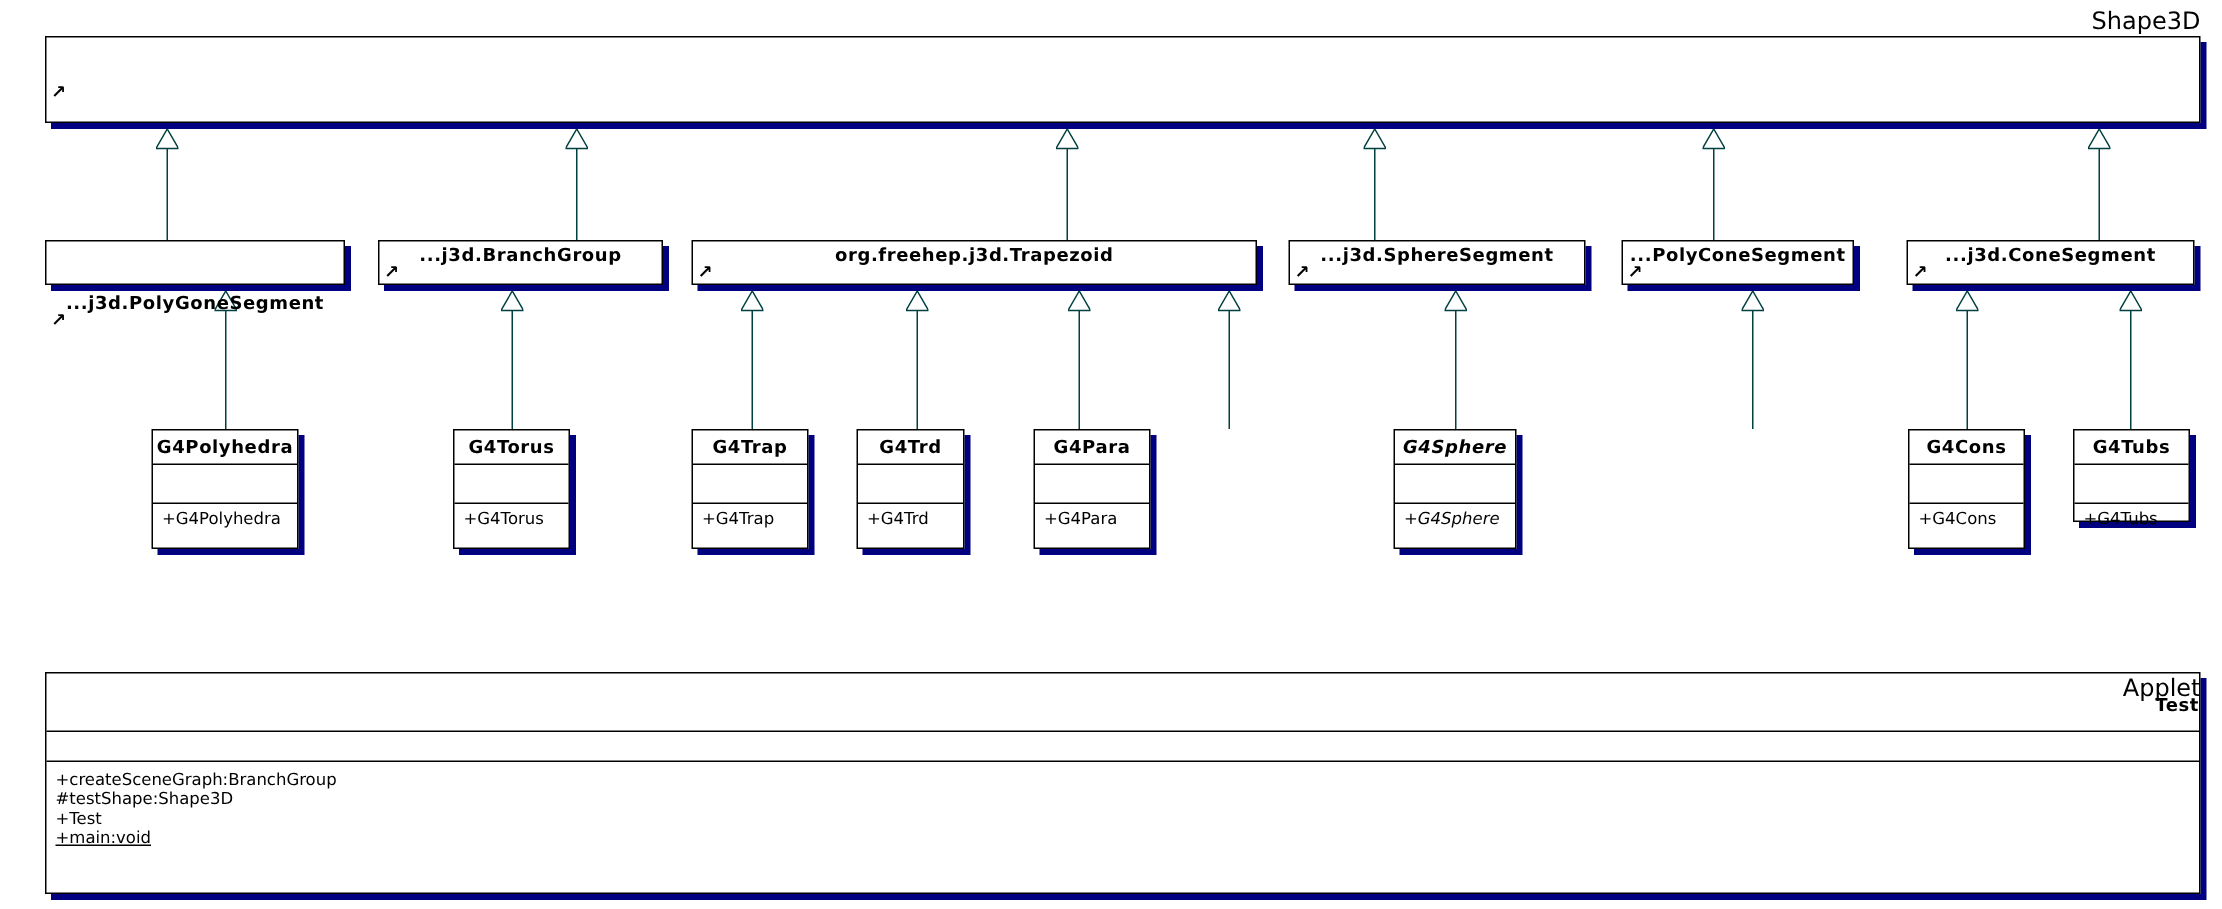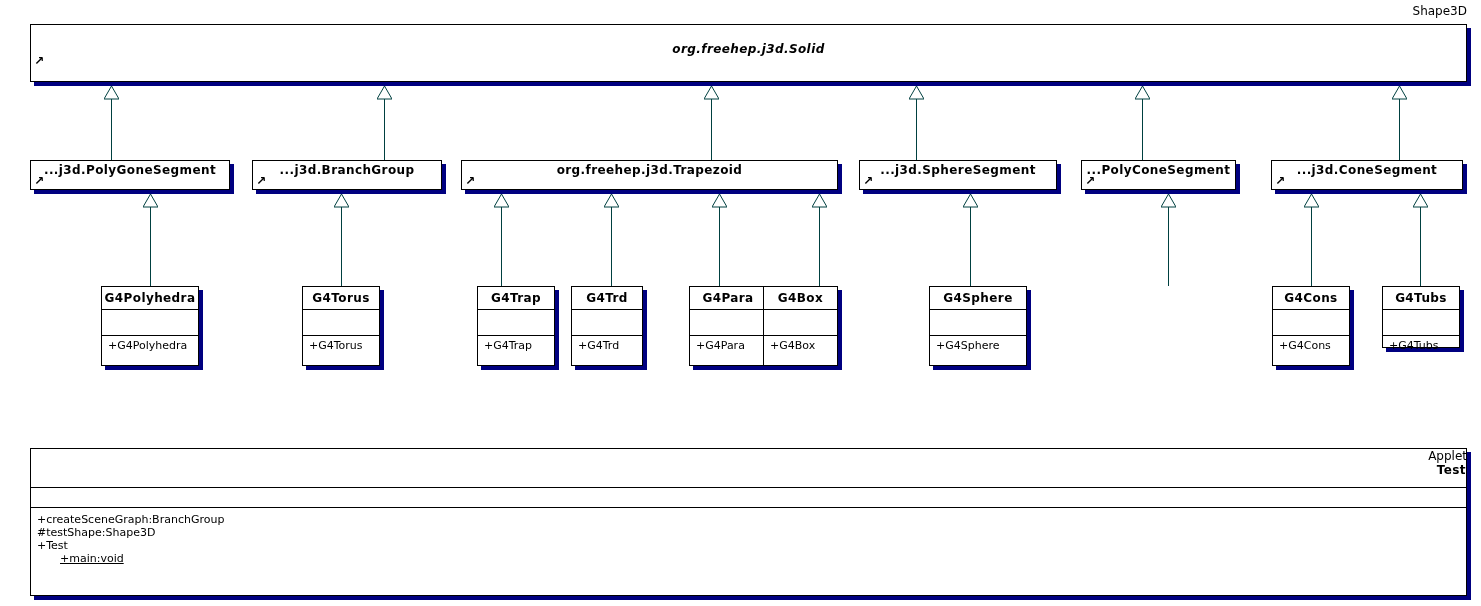--- a/index.html
+++ b/index.html
@@ -66,7 +66,7 @@
   
   .super-tag {
     position: absolute;
-    font-size: 12px;
+    font-size: 16px;
     color: #000000;
     white-space: nowrap;
     z-index: 6;

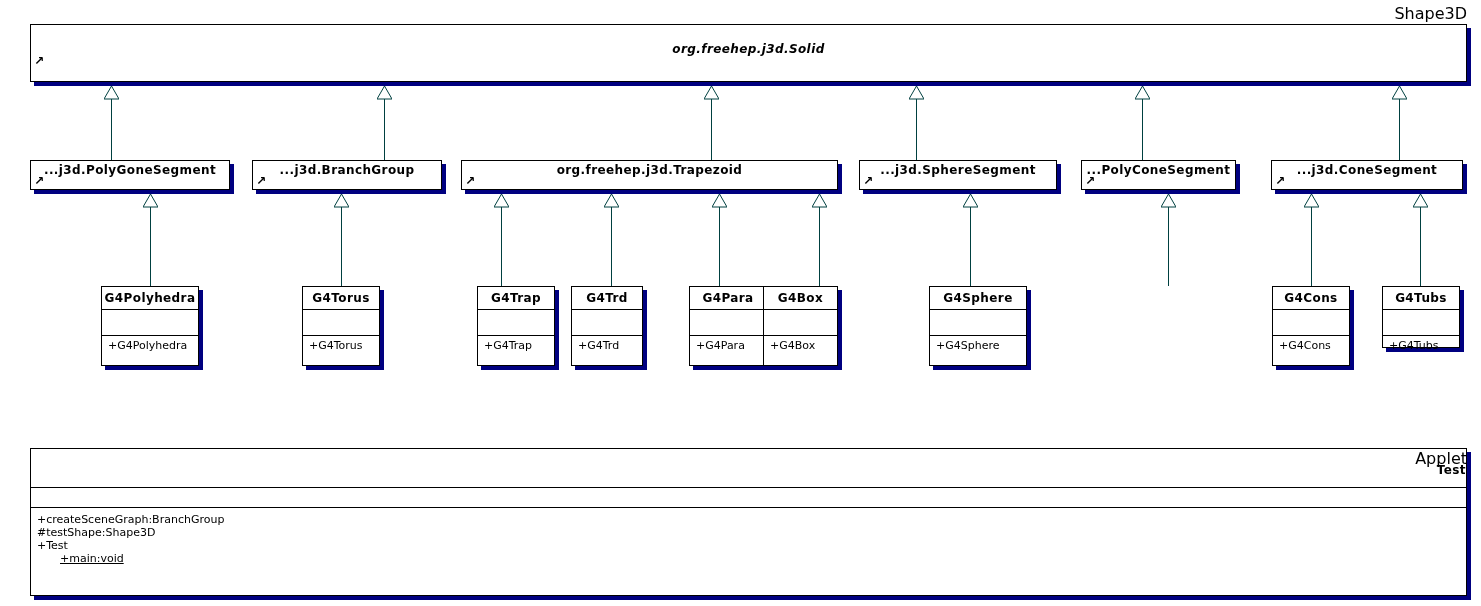--- a/index.html
+++ b/index.html
@@ -97,7 +97,6 @@
 
   <div class="uml-box" id="box-solid" style="left:30px; top:24px; width:1437px; height:58px;">
     <div class="compartment" style="height:56px;">
-      <div class="cls-name italic" style="padding-top:17px;">org.freehep.j3d.Solid</div>
       <span class="nav-glyph" style="bottom:14px;">↗</span>
     </div>
   </div>

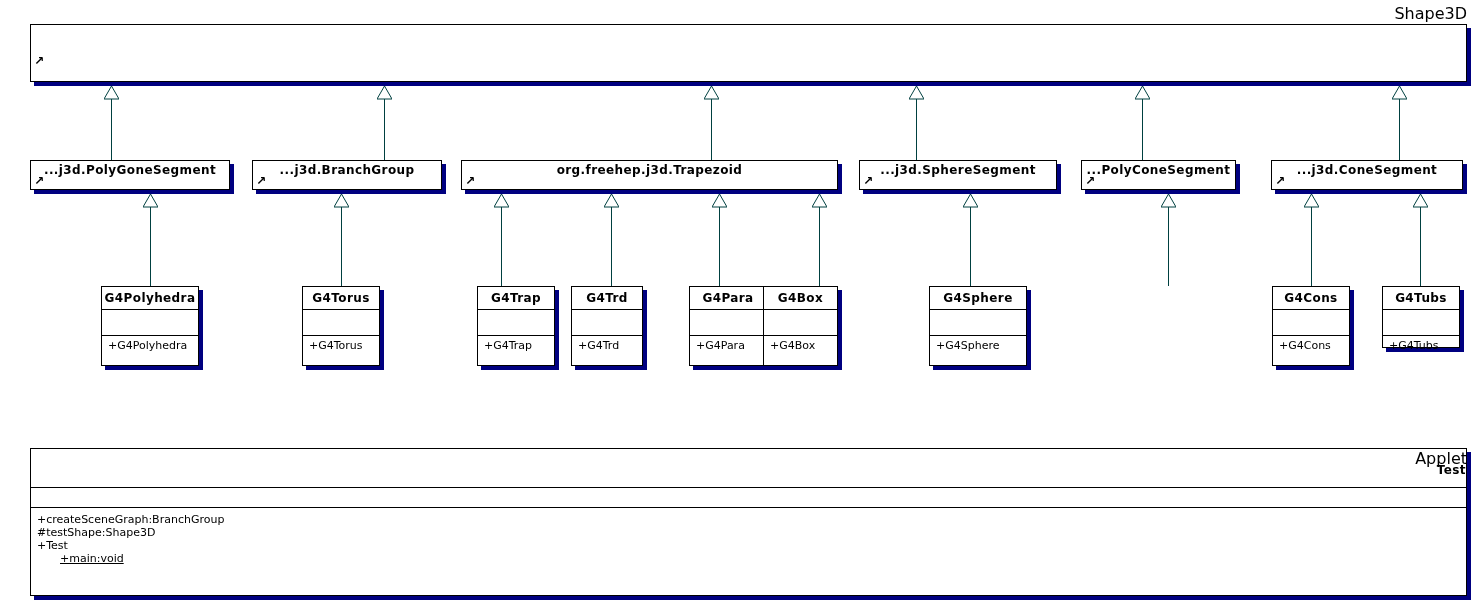--- a/index.html
+++ b/index.html
@@ -144,7 +144,7 @@
   <div class="conn-v" style="left:1399px; top:99px; height:62px;"></div>
 
   <div class="uml-box" style="left:30px; top:160px; width:200px; height:30px;">
-    <div class="compartment" style="height:28px;">
+    <div class="compartment" style="height:28px;margin-top:32px;">
       <div class="cls-name" style="padding-top:2px;">...j3d.PolyGoneSegment</div>
       <span class="nav-glyph" style="bottom:2px;">↗</span>
     </div>

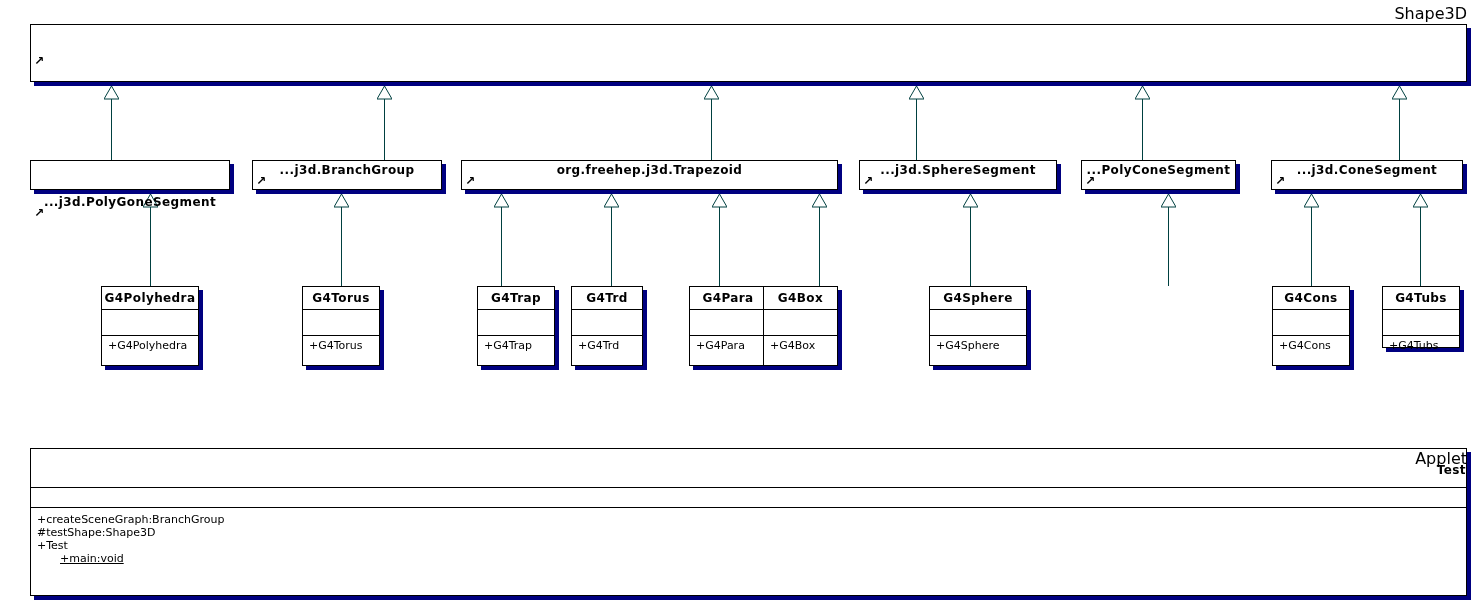--- a/index.html
+++ b/index.html
@@ -275,7 +275,7 @@
     </div>
   </div>
 
-  <div class="uml-box" style="left:461px; top:286px; width:78px; height:80px;margin-left:16px;">
+  <div class="uml-box" style="left:461px; top:286px; width:78px; height:80px;">
     <div class="compartment" style="height:22px;">
       <div class="cls-name" style="padding-top:4px;">G4Trap</div>
     </div>

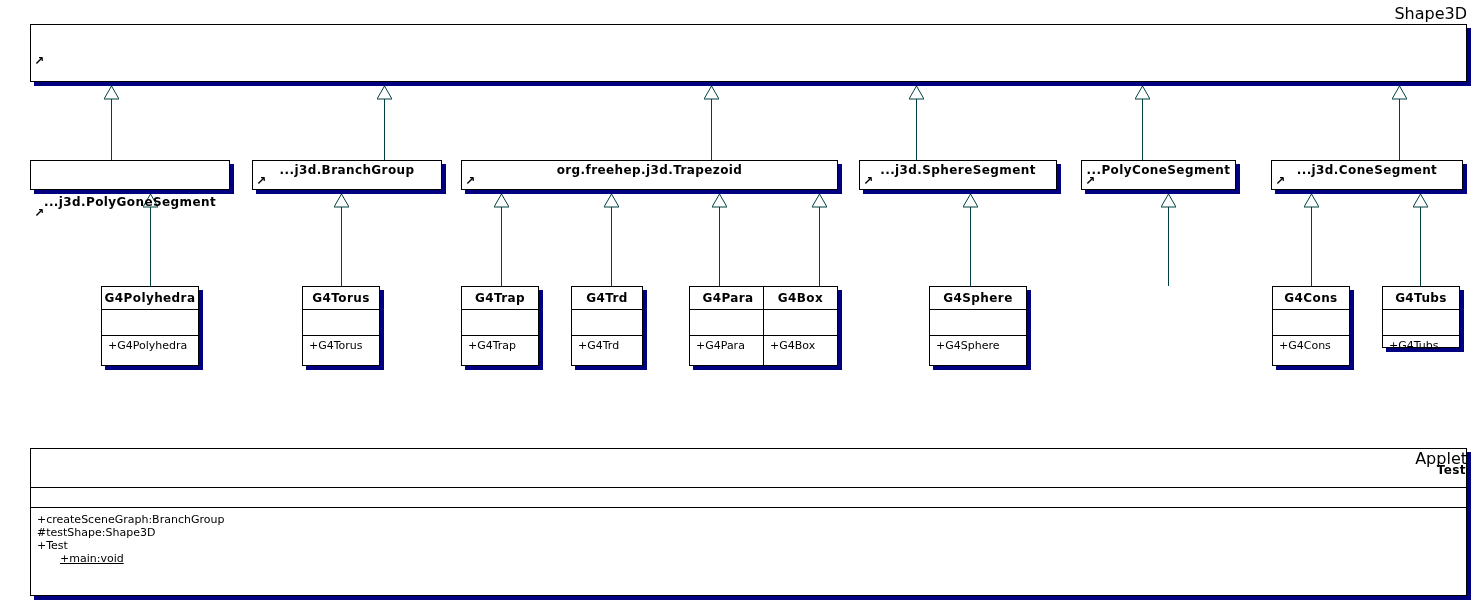--- a/index.html
+++ b/index.html
@@ -305,15 +305,6 @@
     </div>
   </div>
 
-  <div class="uml-box" style="left:763px; top:286px; width:75px; height:80px;">
-    <div class="compartment" style="height:22px;">
-      <div class="cls-name" style="padding-top:4px;">G4Box</div>
-    </div>
-    <div class="compartment" style="height:26px;"></div>
-    <div class="compartment" style="height:30px;">
-      <div class="cls-ops">+G4Box</div>
-    </div>
-  </div>
 
   <div class="uml-box" style="left:929px; top:286px; width:98px; height:80px;">
     <div class="compartment" style="height:22px;">

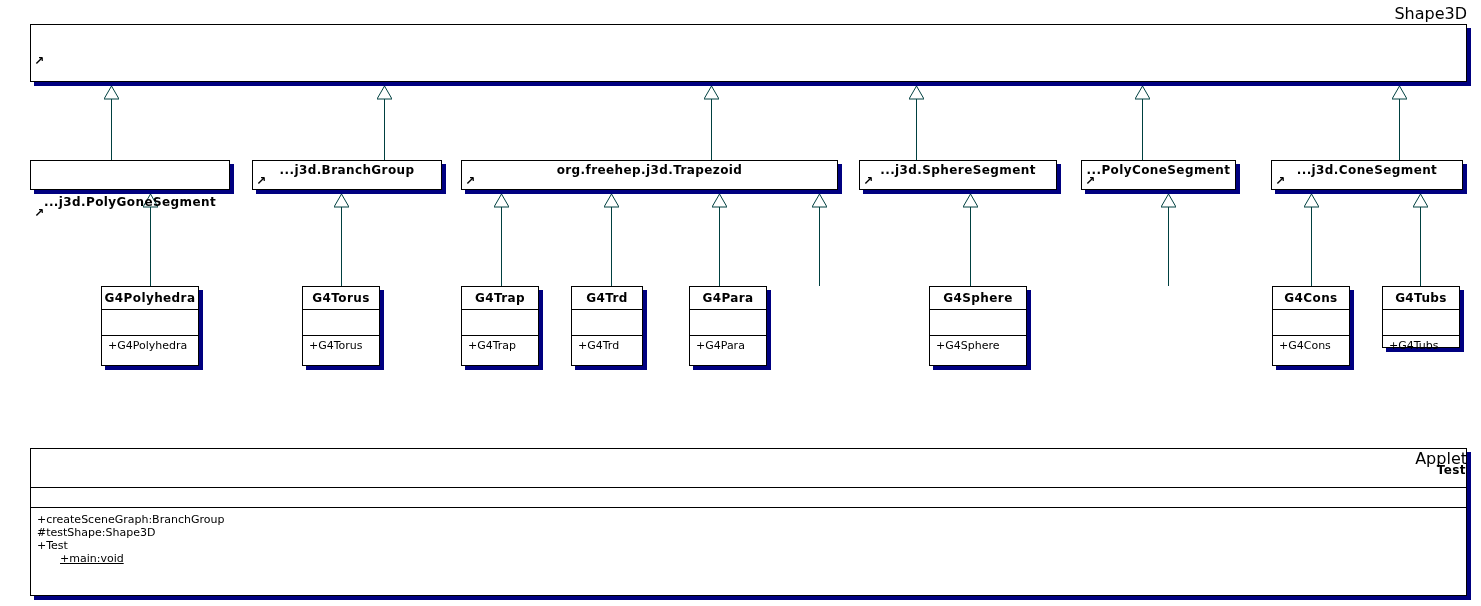--- a/index.html
+++ b/index.html
@@ -306,7 +306,7 @@
   </div>
 
 
-  <div class="uml-box" style="left:929px; top:286px; width:98px; height:80px;">
+  <div class="uml-box" style="left:929px; top:286px; width:82px; height:80px;font-style:italic;">
     <div class="compartment" style="height:22px;">
       <div class="cls-name" style="padding-top:4px;">G4Sphere</div>
     </div>

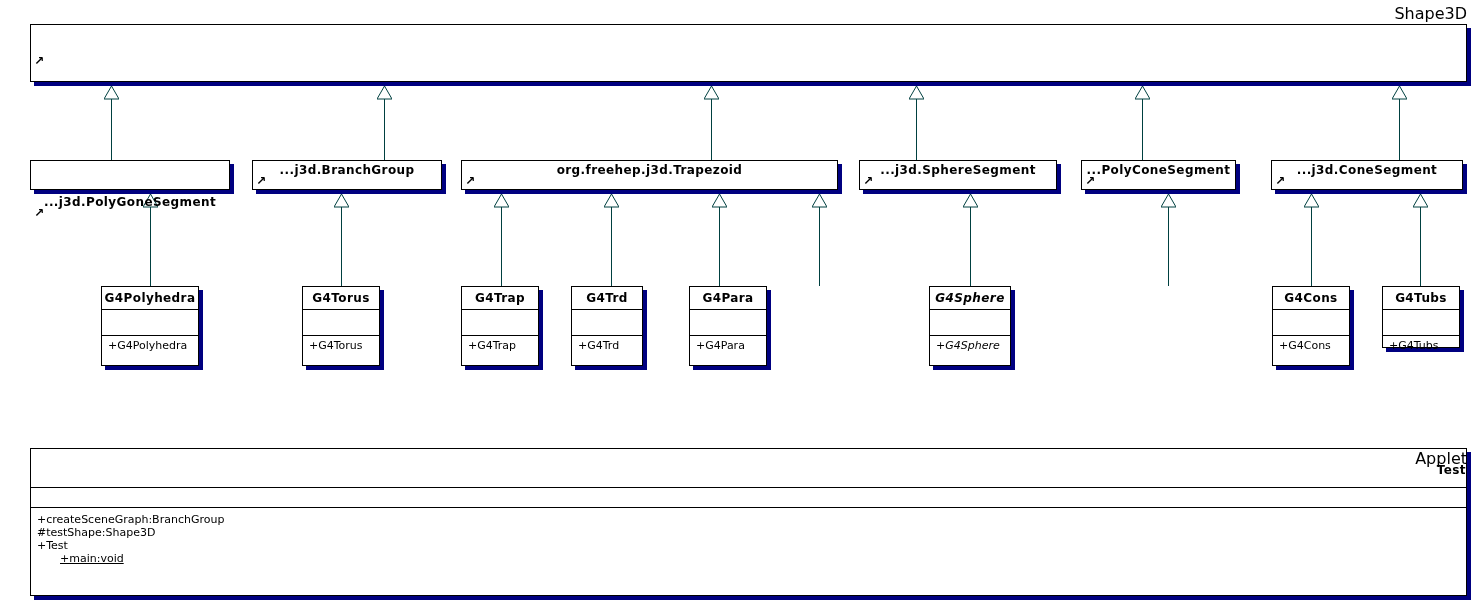--- a/index.html
+++ b/index.html
@@ -51,7 +51,7 @@
     padding: 3px 4px 3px 6px;
     white-space: nowrap;
   }
-  .cls-ops .op-static { text-decoration: underline; margin-left: 23px; }
+  .cls-ops .op-static { text-decoration: underline; }
 
   
   .nav-glyph {

